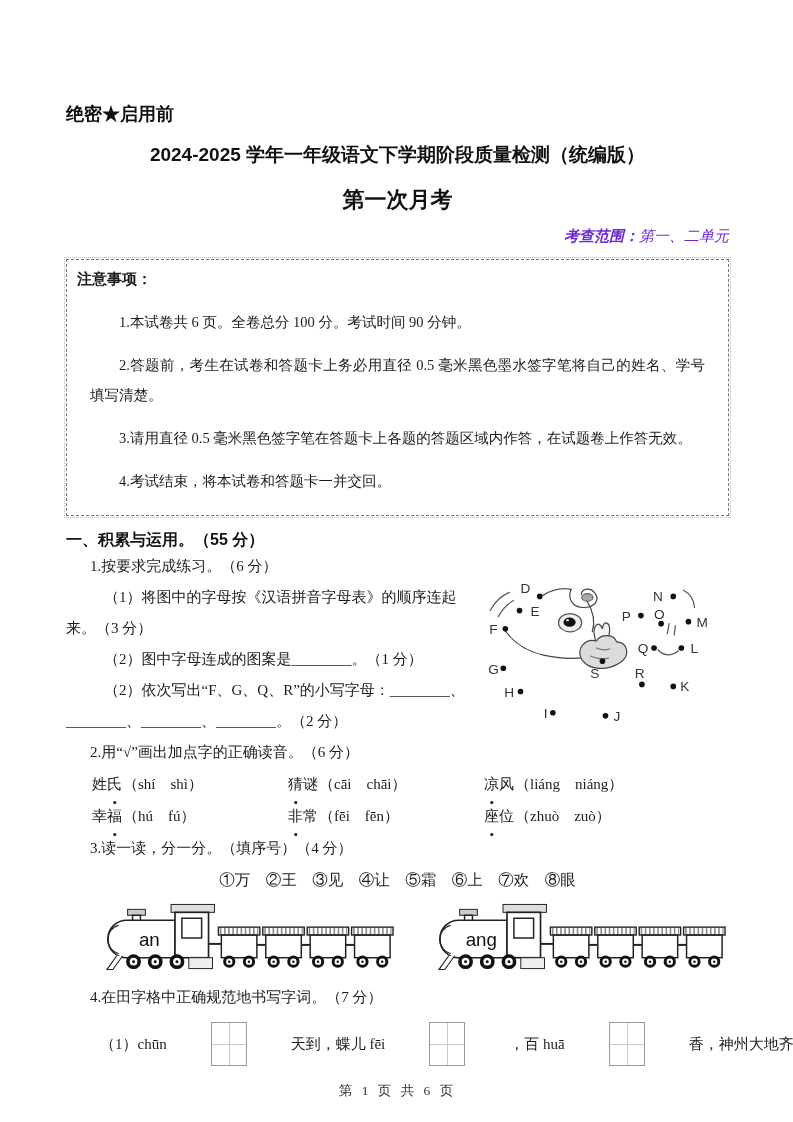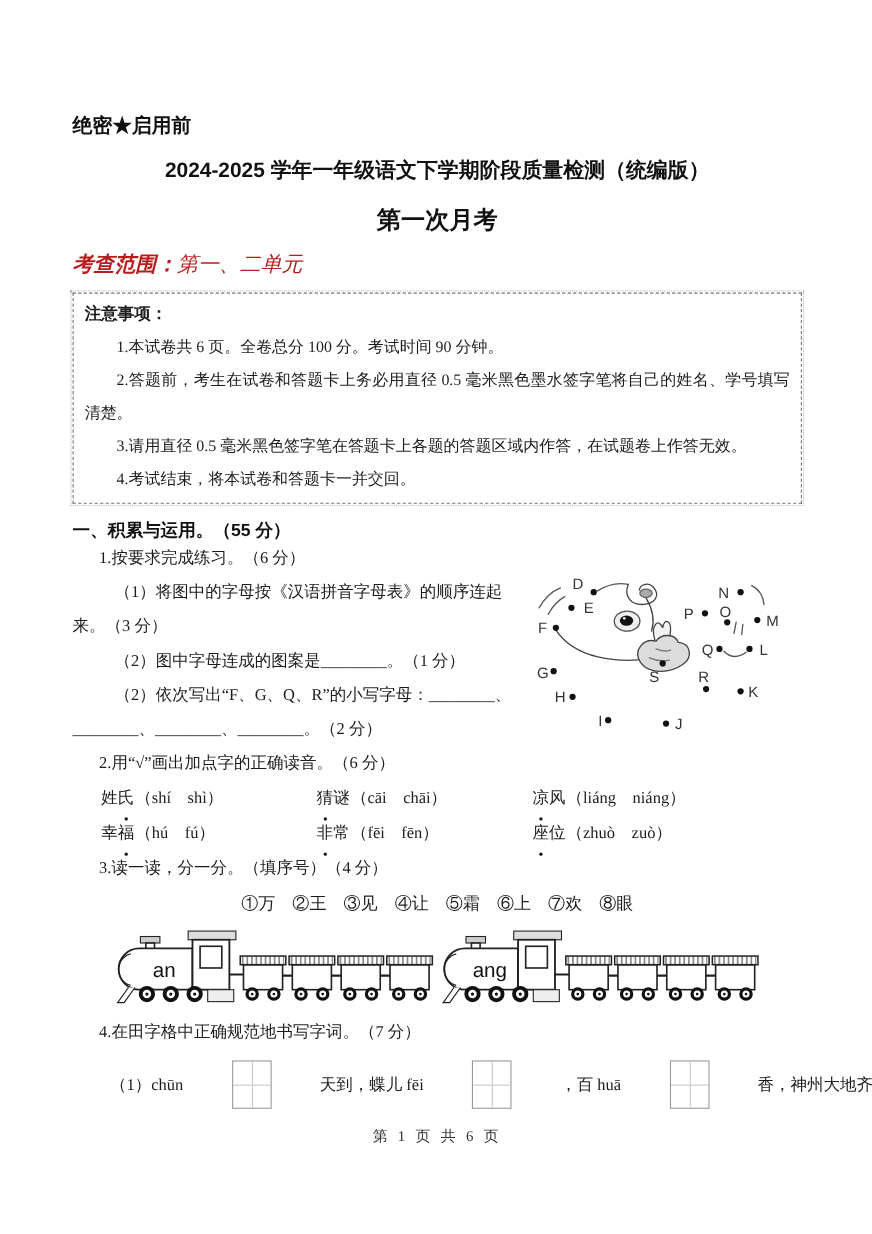--- a/index.html
+++ b/index.html
@@ -14,7 +14,7 @@
   .secret{margin-top:98px;font-family:"Liberation Sans",sans-serif;font-weight:700;font-size:18px;color:#111;}
   .title{margin-top:16px;text-align:center;font-family:"Liberation Sans",sans-serif;font-weight:700;font-size:19px;color:#111;}
   .subtitle{margin-top:17px;text-align:center;font-family:"Liberation Sans",sans-serif;font-weight:700;font-size:22px;color:#111;}
-  .scope{margin-top:12px;text-align:left;font-size:19px;font-style:italic;color:#b91c1c;}
+  .scope{margin-top:12px;text-align:right;font-size:15px;font-style:italic;color:#6d28d9;}
   .scope .lbl{font-weight:700;}
 
   

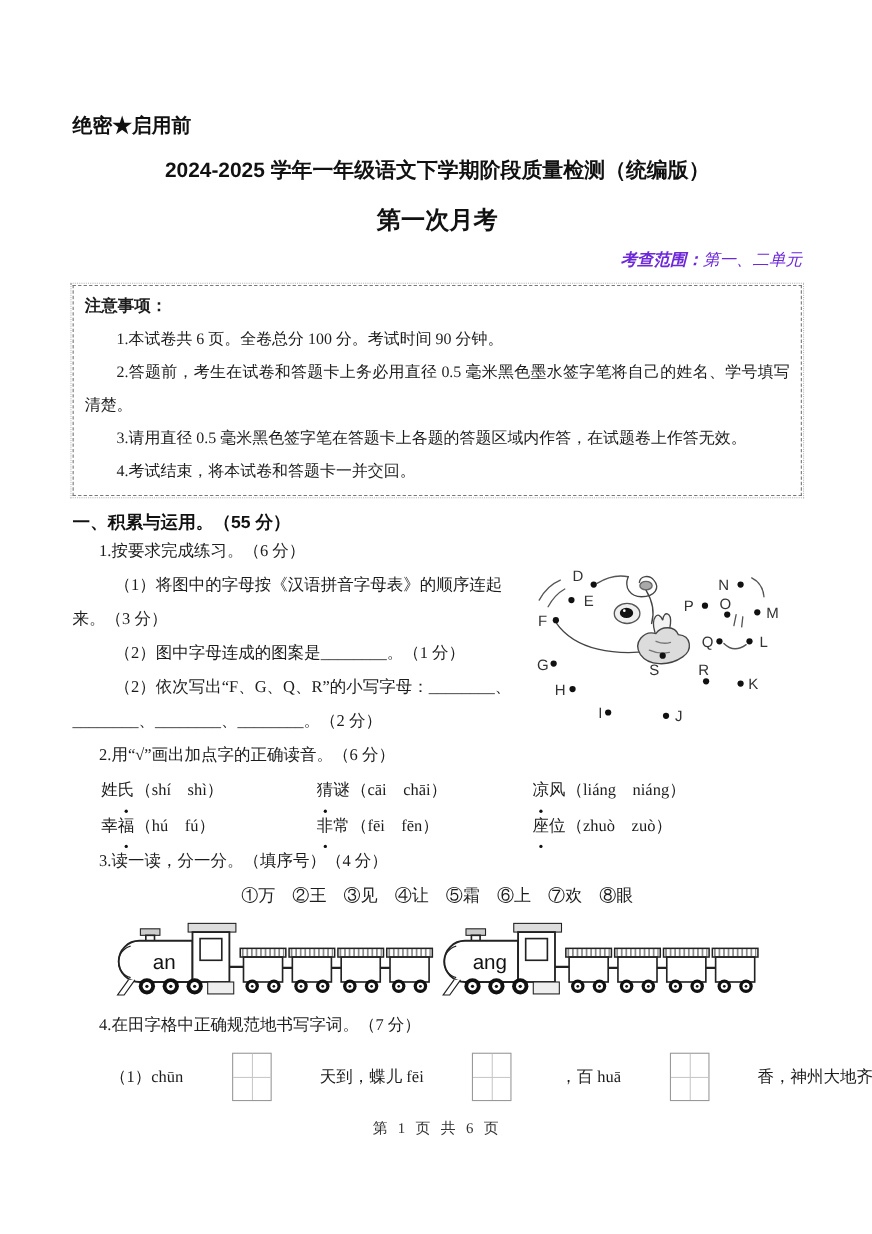--- a/index.html
+++ b/index.html
@@ -21,7 +21,7 @@
   .notice{margin-top:13px;border:1px dashed #777;outline:1px dotted #bbb;outline-offset:1px;
           padding:4px 10px 6px 10px;font-size:14.5px;line-height:30px;}
   .notice-head{font-family:"Liberation Sans",sans-serif;font-weight:700;font-size:15px;}
-  .notice p{margin:0;text-indent:2em;text-align:justify;}
+  .notice p{margin:13px;text-indent:2em;text-align:justify;}
 
   
   .section-head{margin-top:14px;font-family:"Liberation Sans",sans-serif;font-weight:700;font-size:16px;color:#111;}

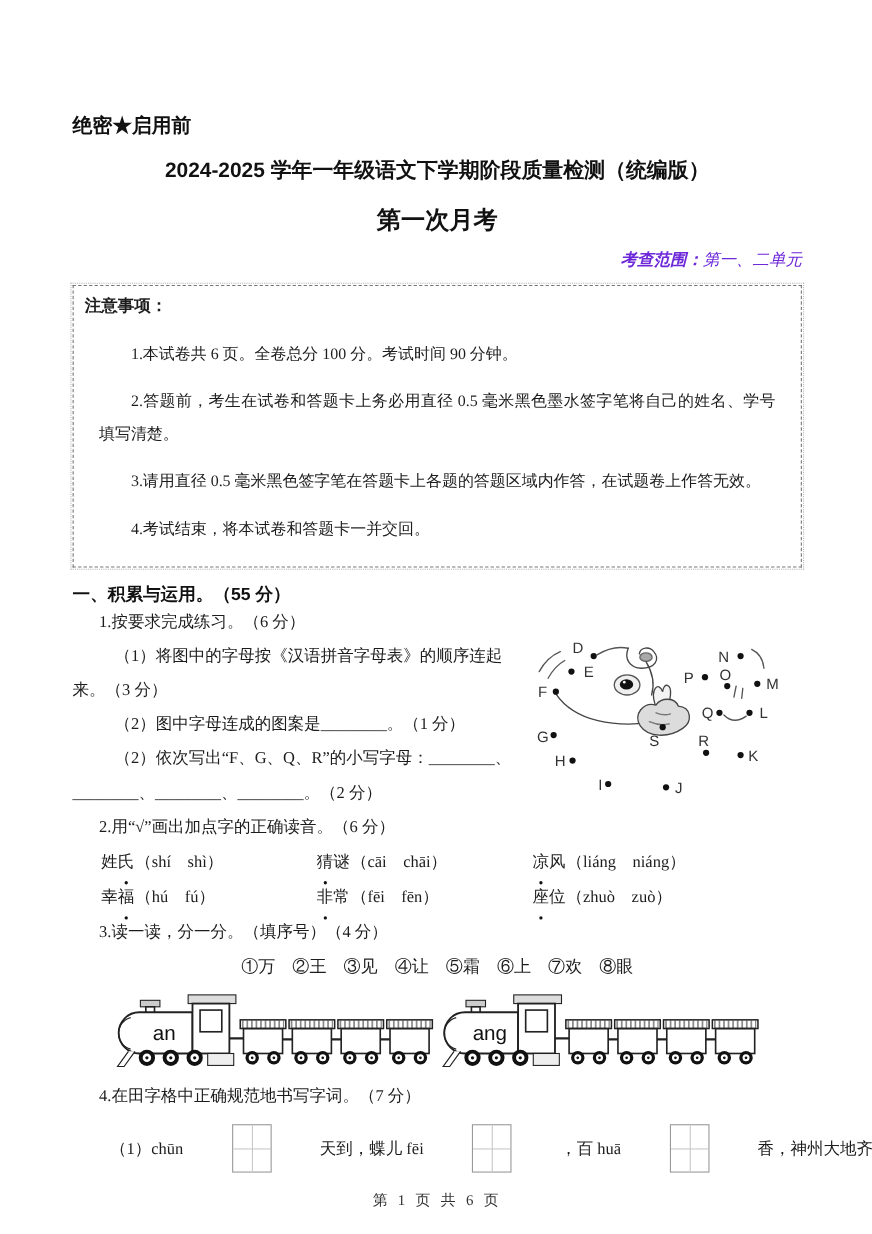--- a/index.html
+++ b/index.html
@@ -45,7 +45,7 @@
 
   
   .q3-options{margin-top:2px;text-align:center;font-size:15.5px;line-height:28px;}
-  .trains{display:flex;padding-left:34px;margin-top:4px;}
+  .trains{display:flex;padding-left:34px;margin-top:4px;gap:36px;}
   .train{width:296px;height:78px;}
 
   

